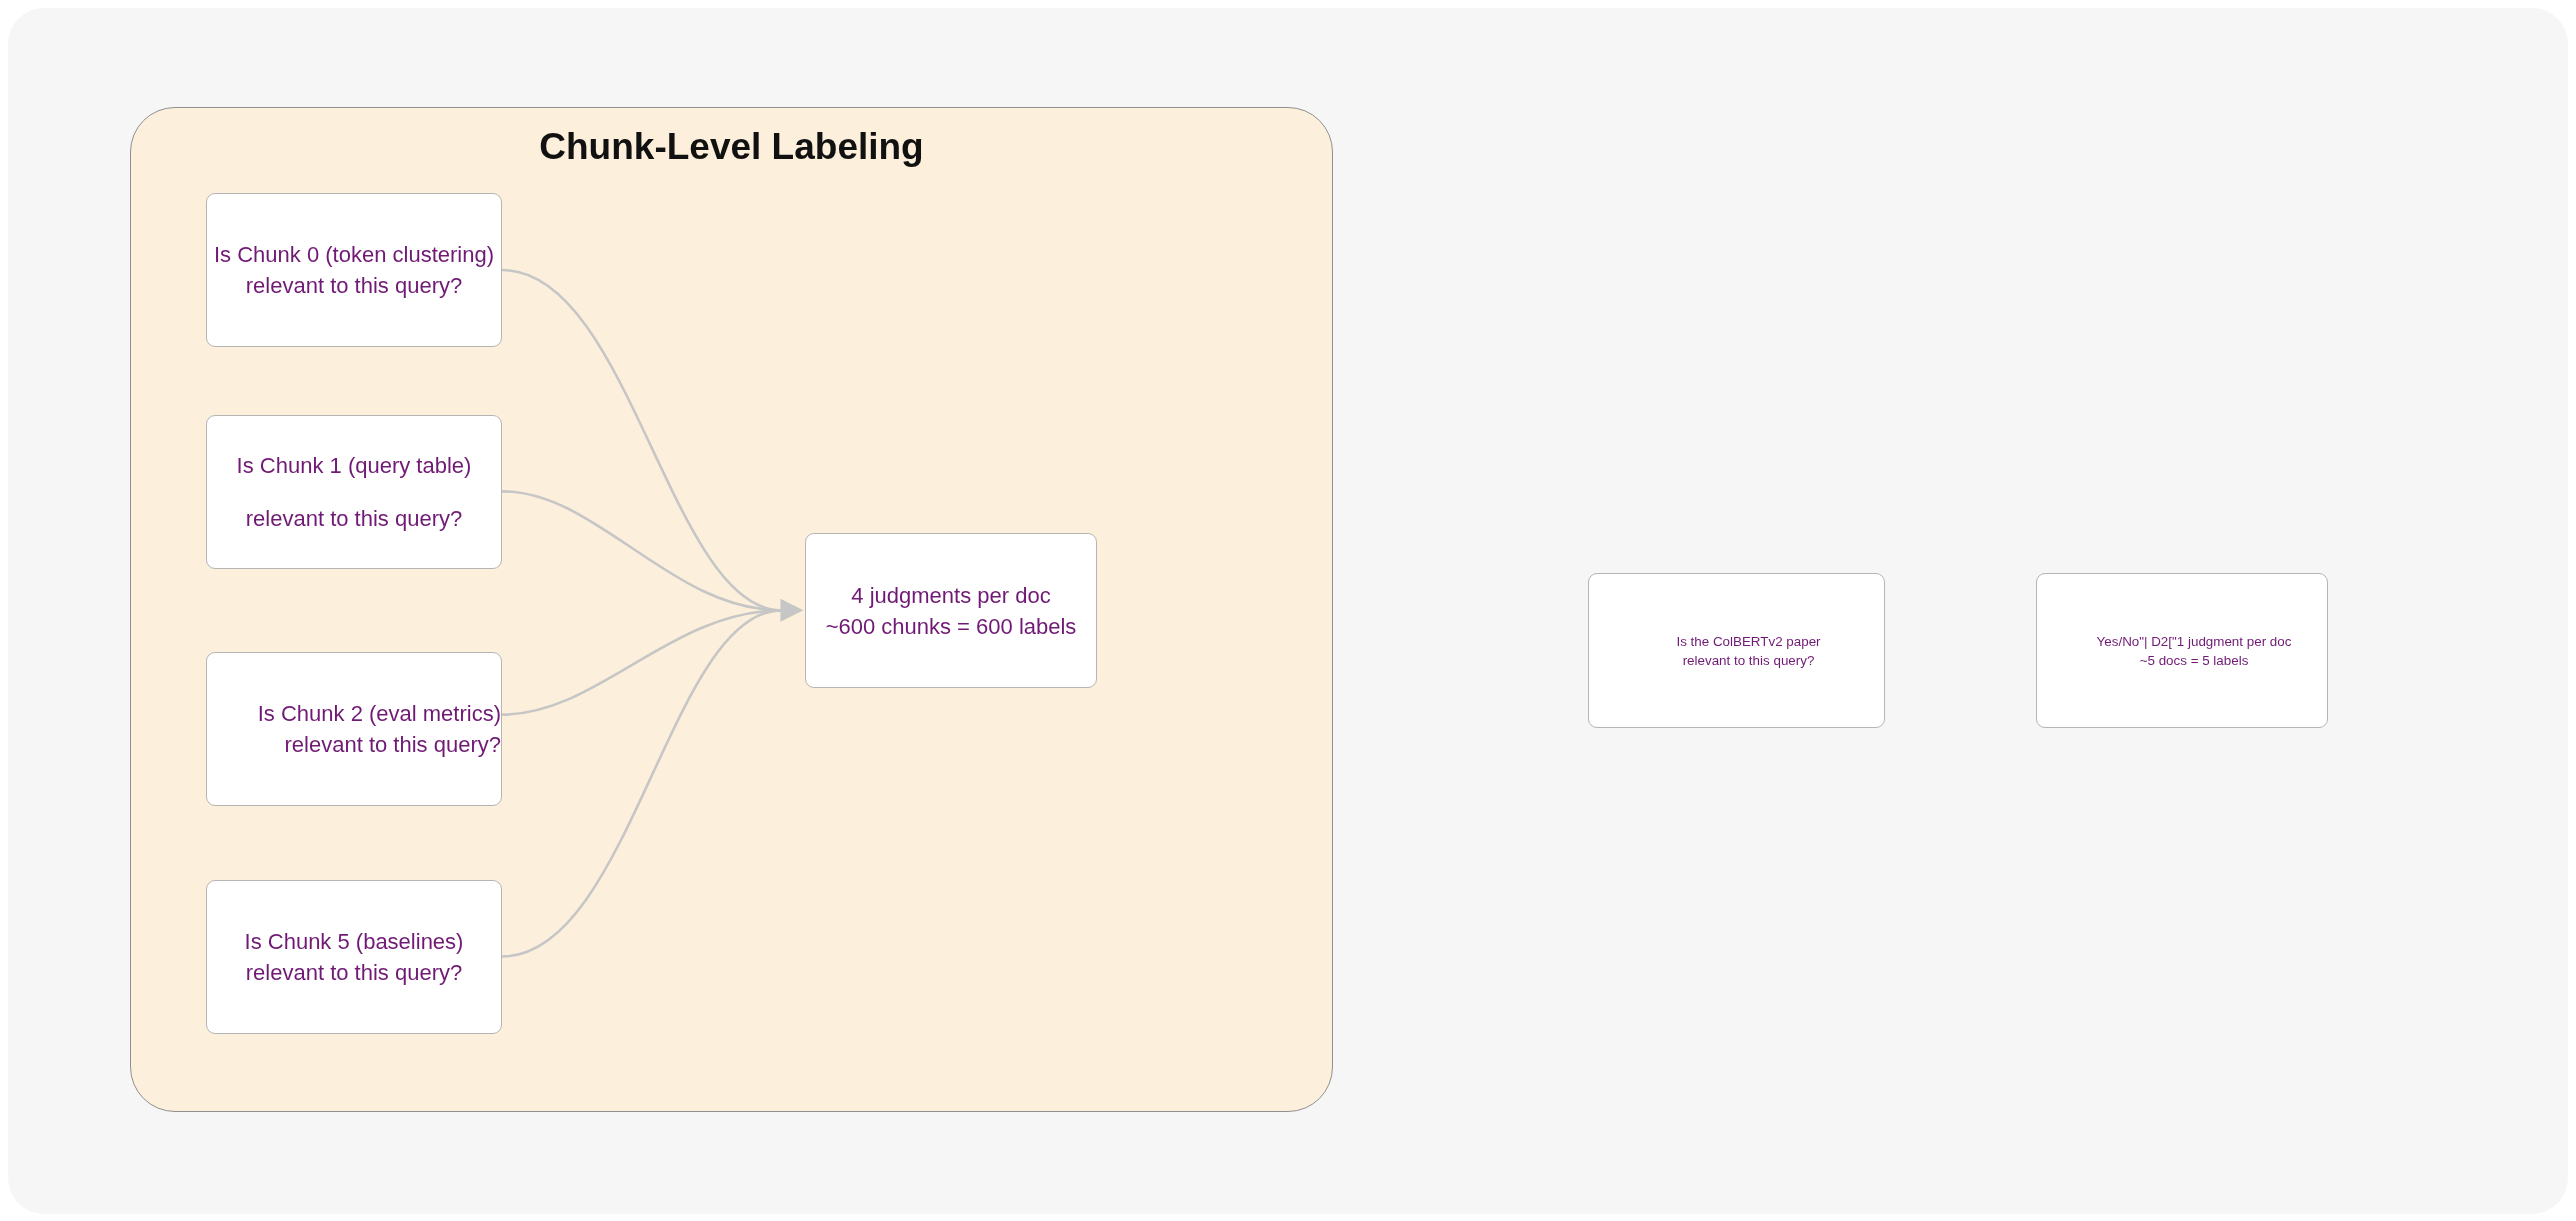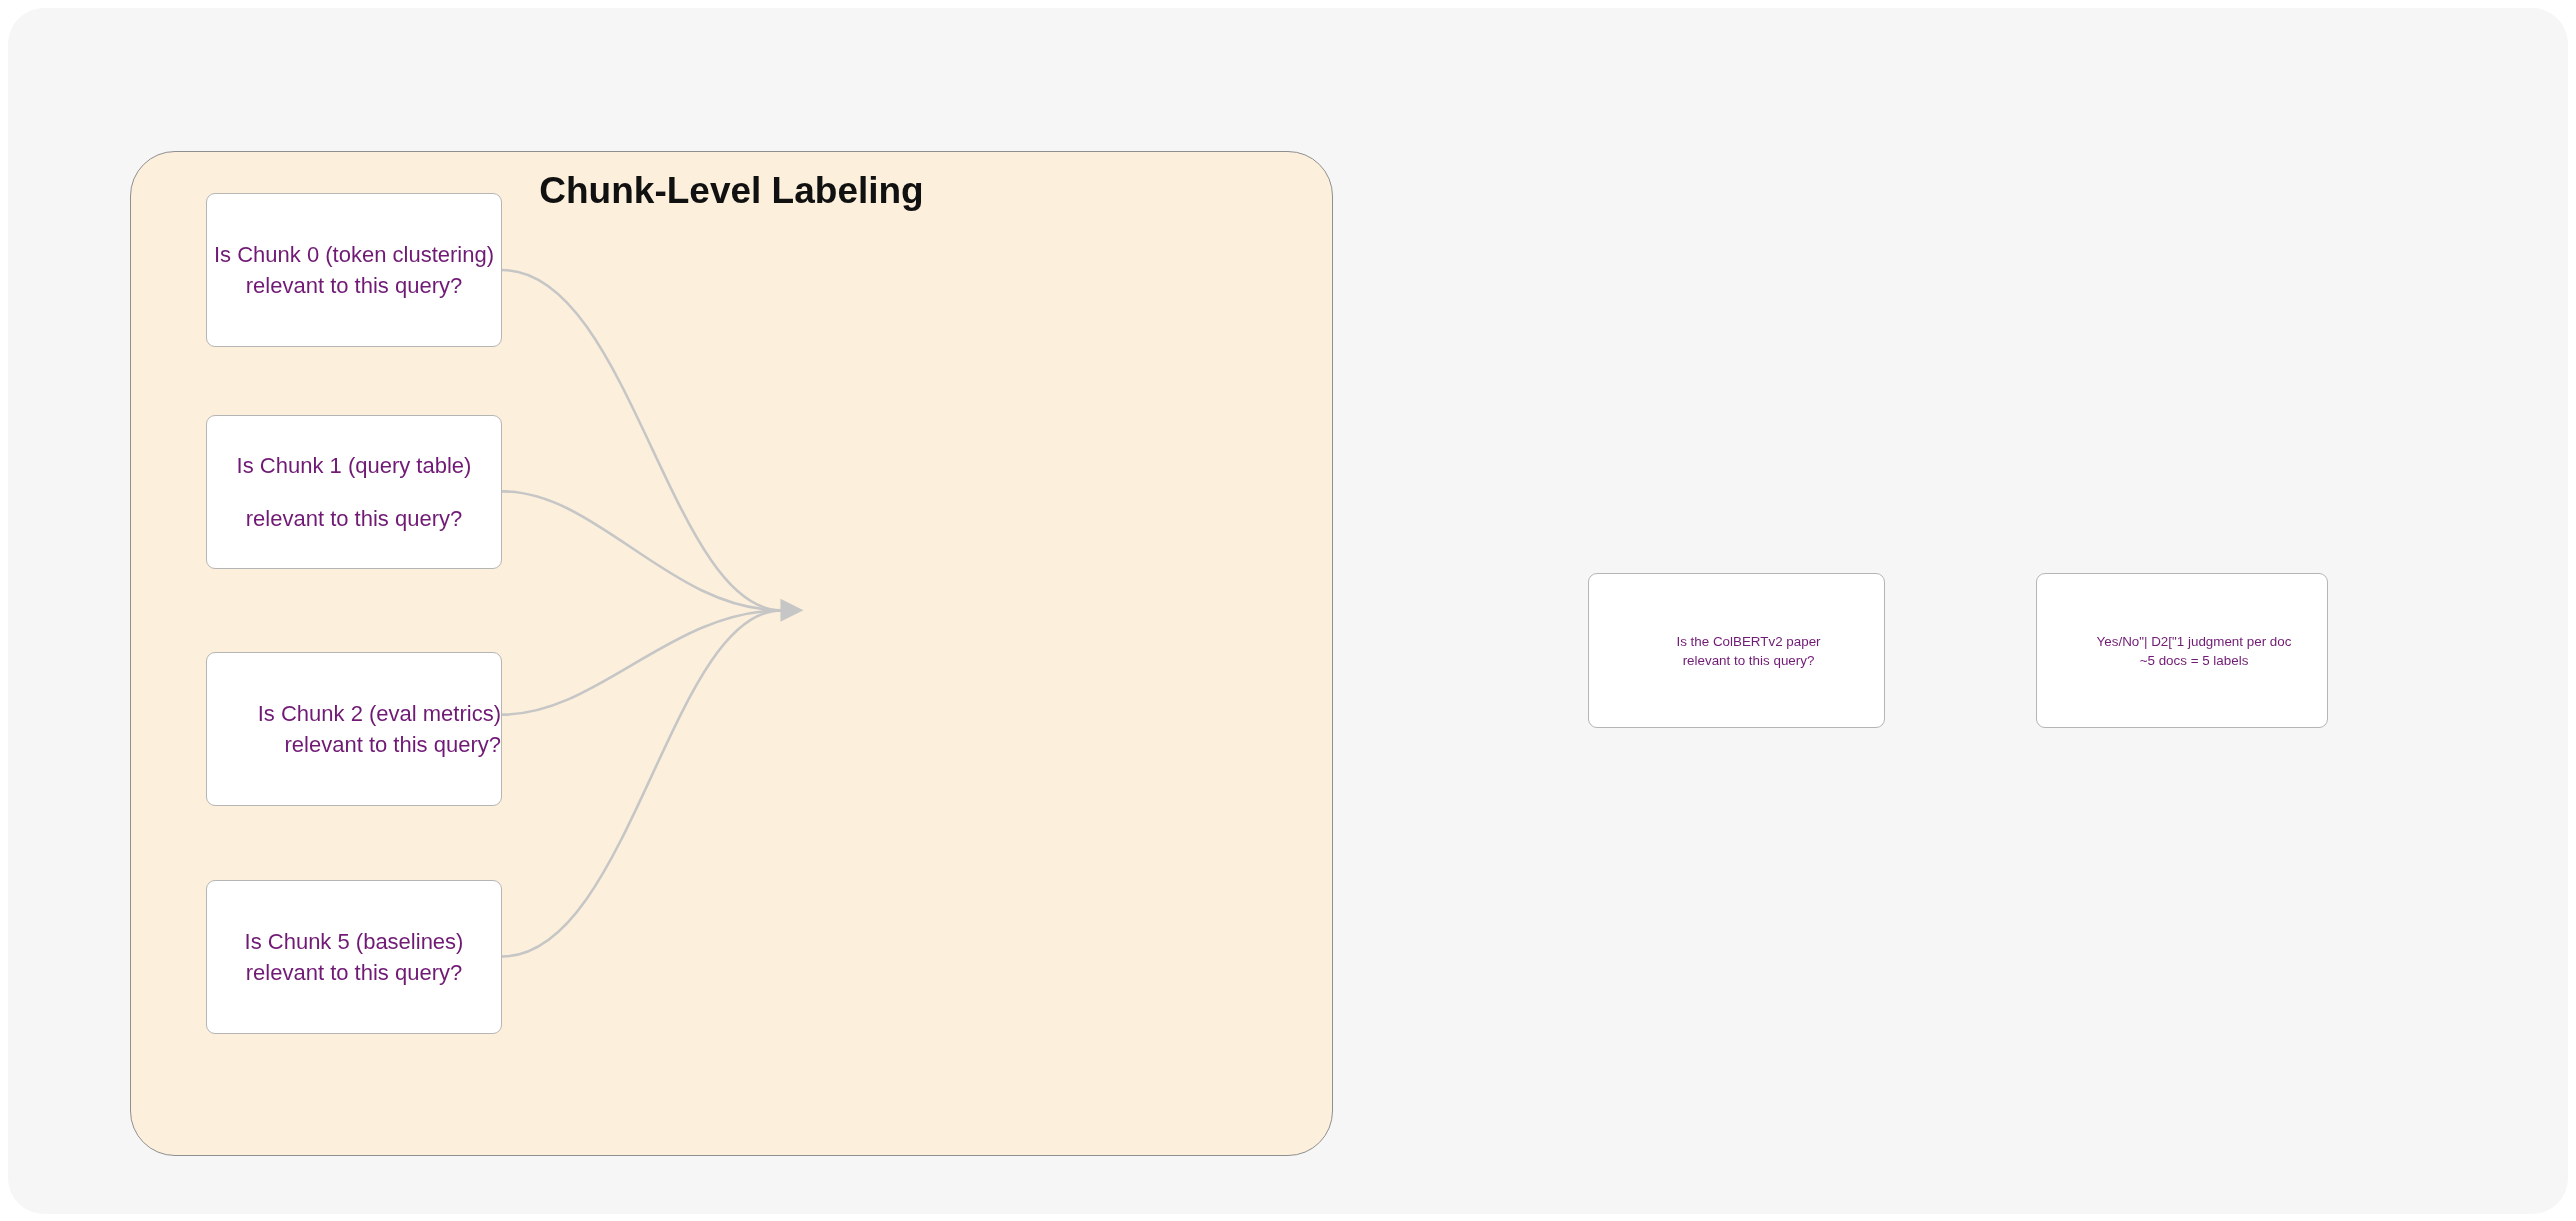--- a/index.html
+++ b/index.html
@@ -25,7 +25,6 @@
     position: absolute;
     border: 1.9px solid #8f8f8f;
     box-sizing: border-box;
-    margin-top: 44px;
   }
   .frame-chunk {
     left: 130px; top: 107px;

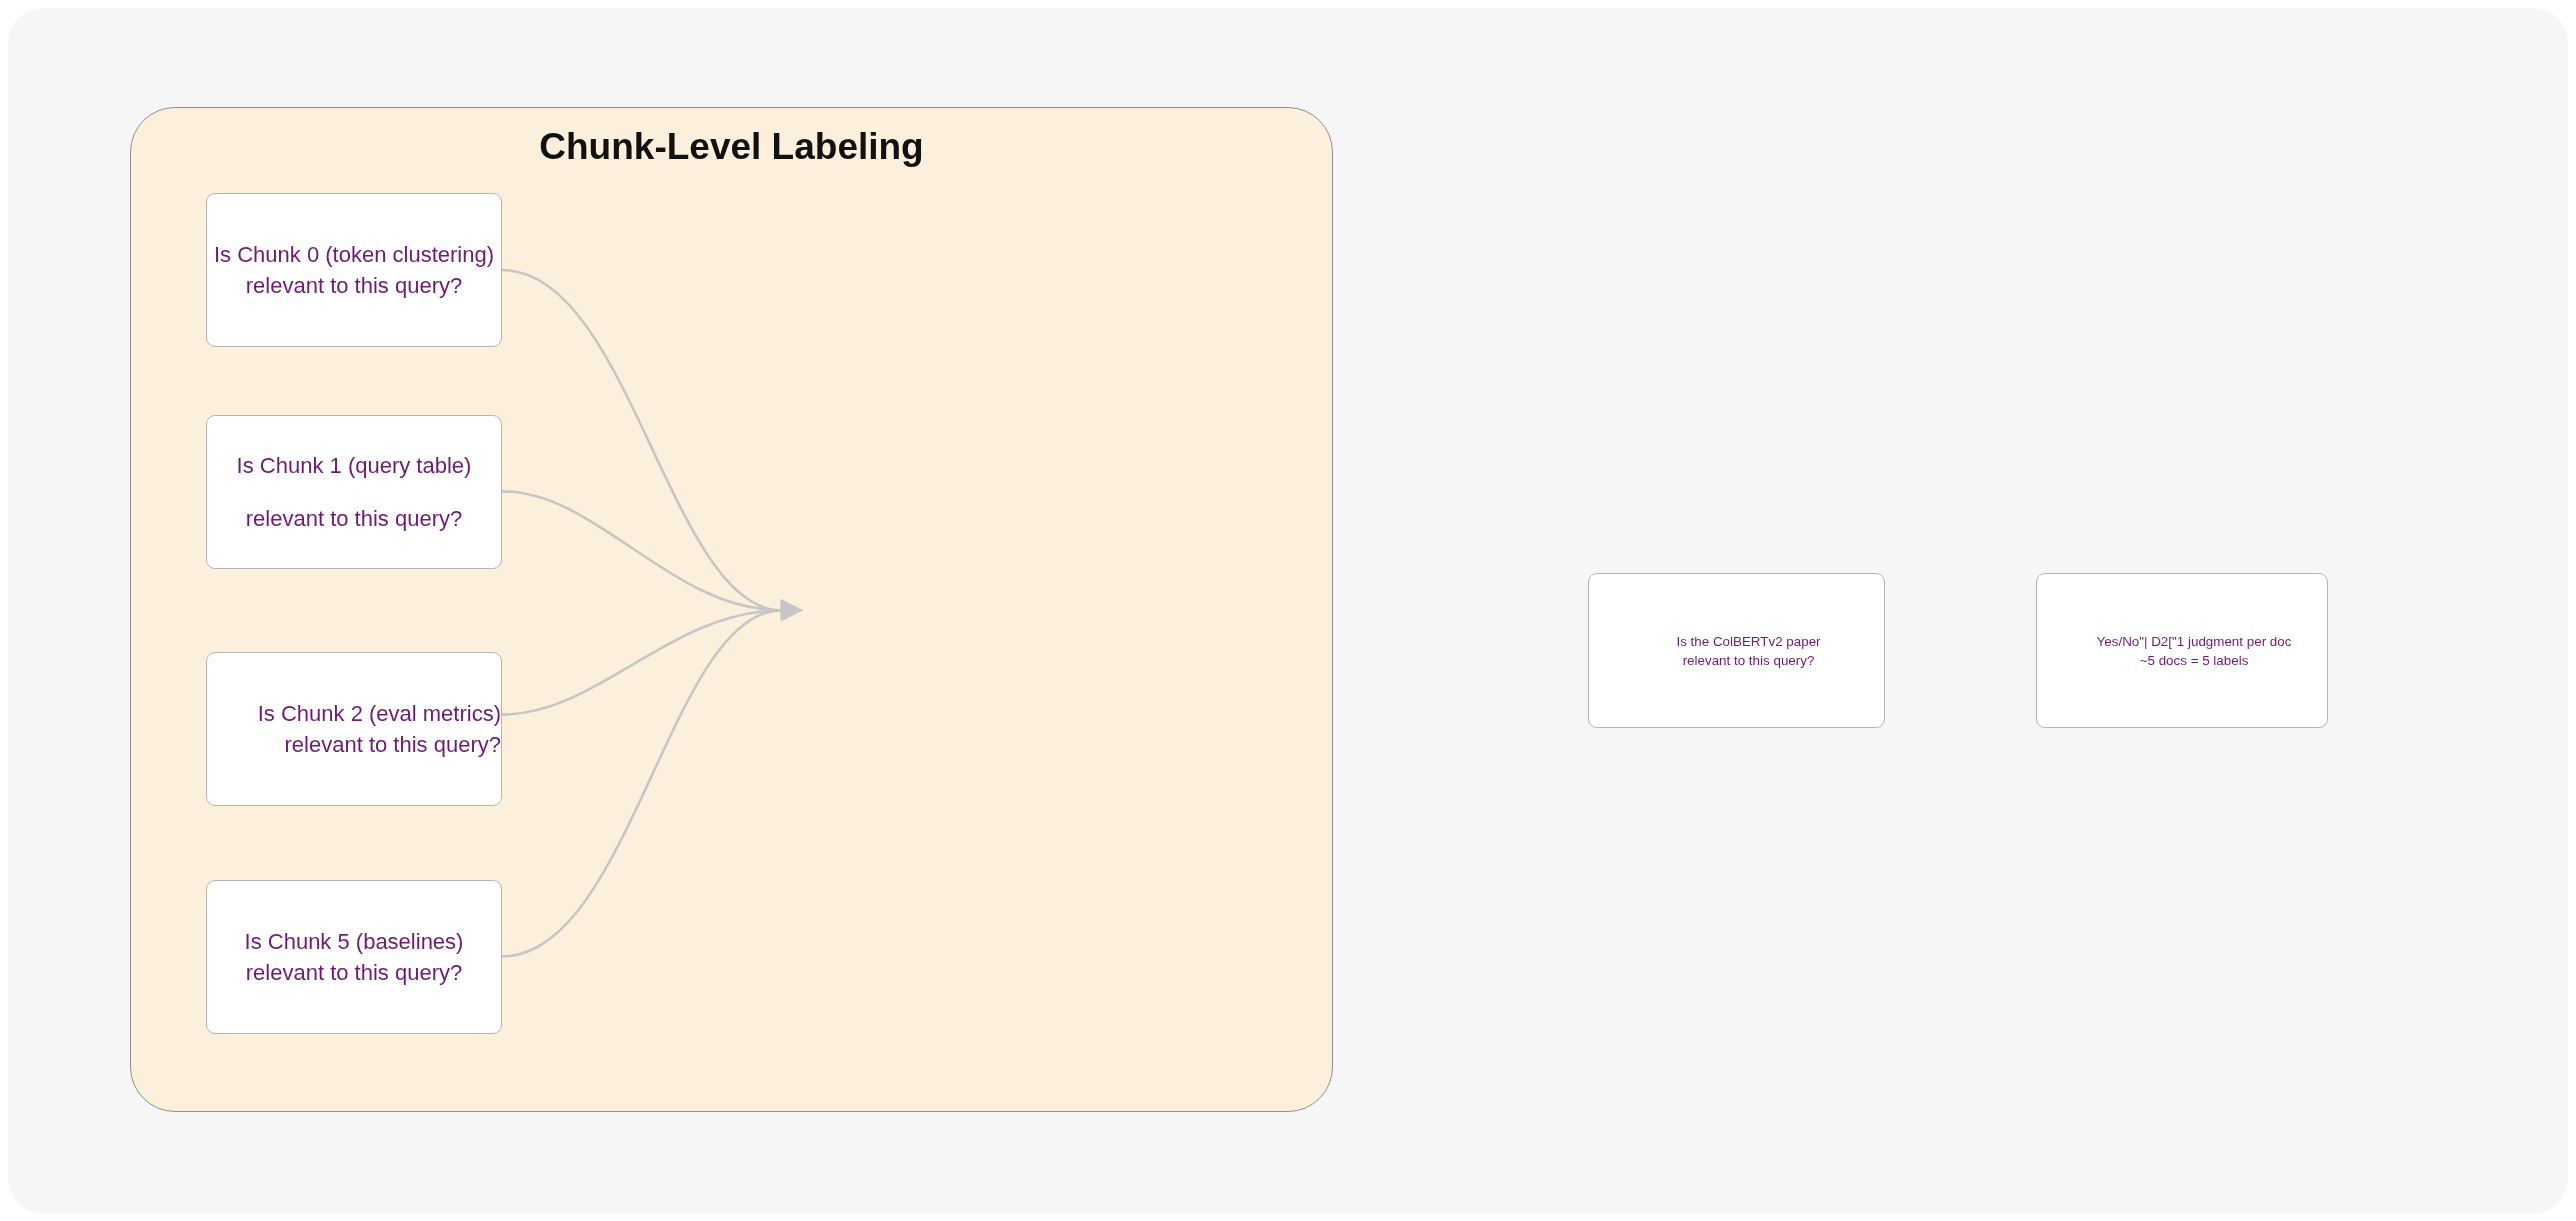--- a/index.html
+++ b/index.html
@@ -125,6 +125,10 @@
     <div>relevant to this query?</div>
   </div>
 
+  <div class="node node-lg result-node">
+    <div>4 judgments per doc</div>
+    <div>~600 chunks = 600 labels</div>
+  </div>
 
 
   <div class="node node-sm doc-node-0">

